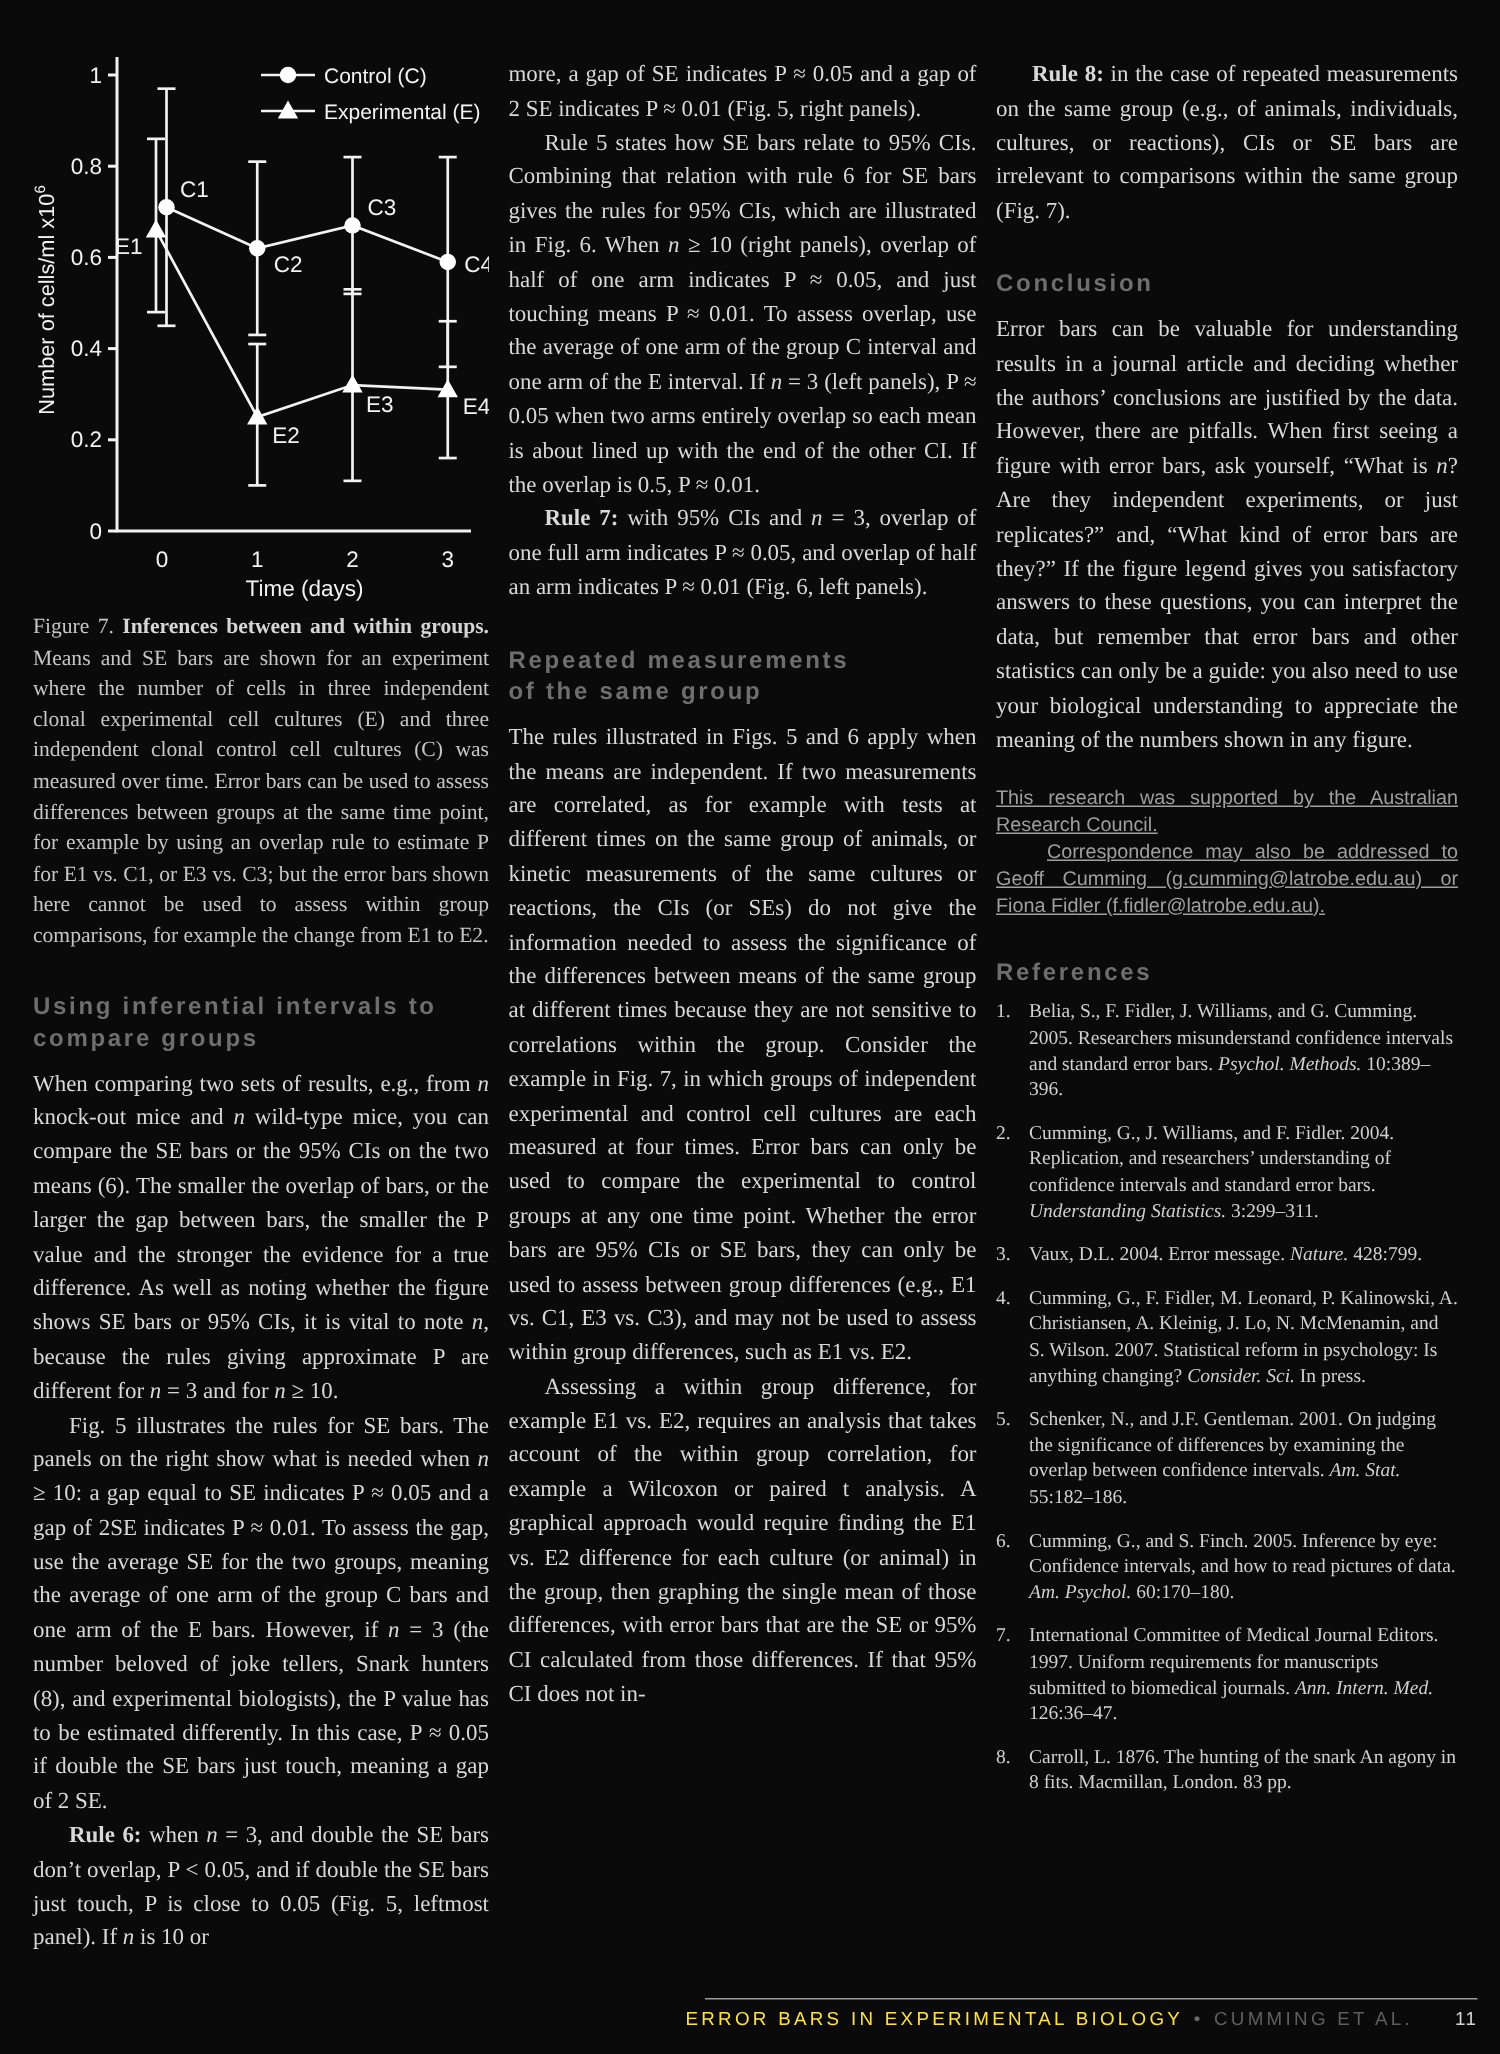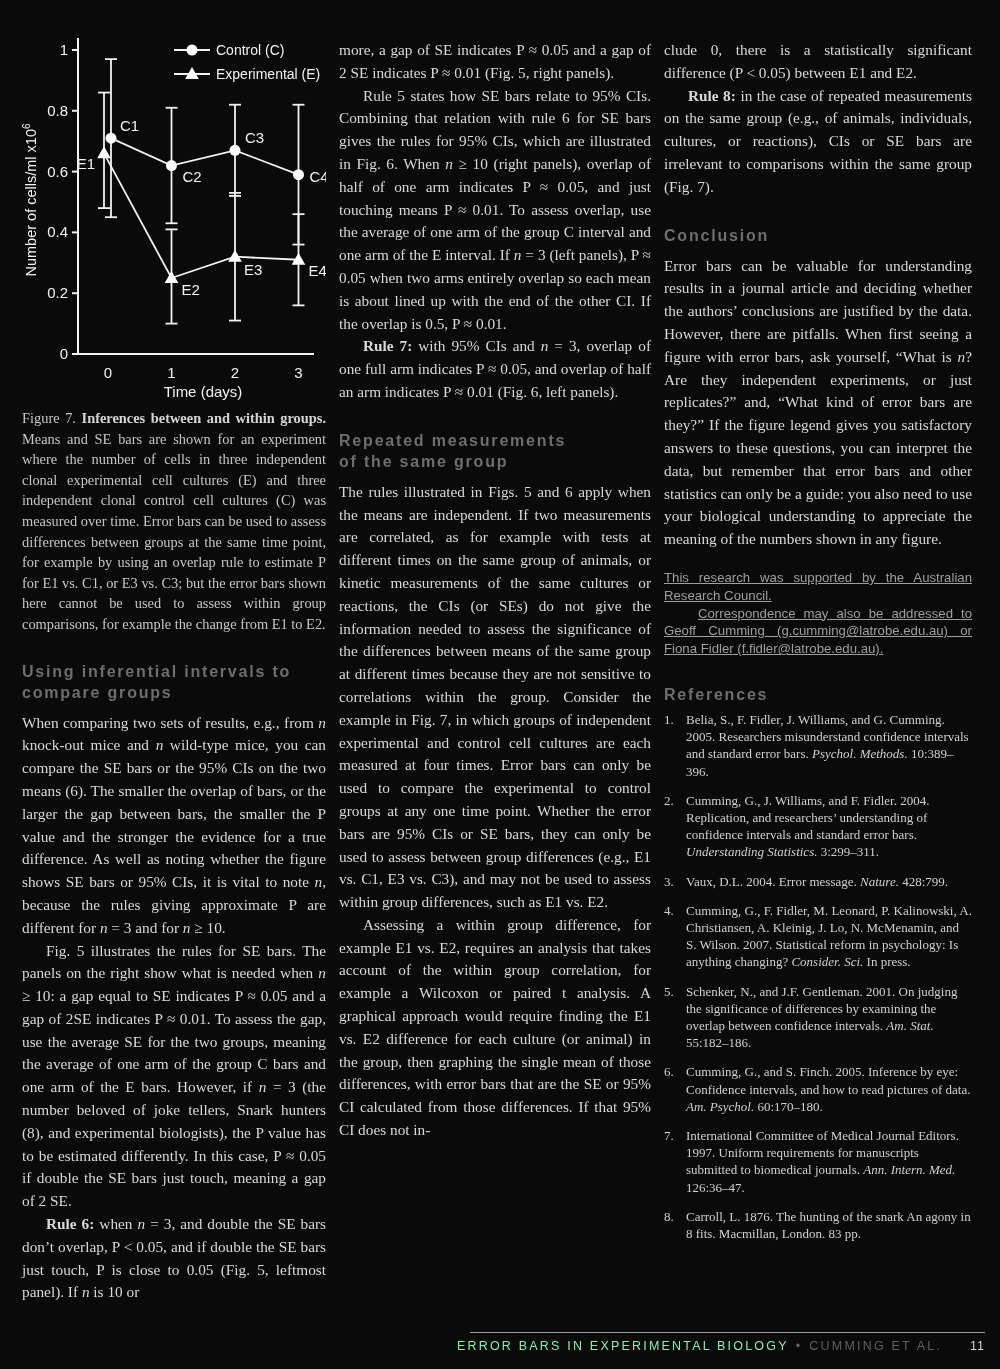--- a/index.html
+++ b/index.html
@@ -162,7 +162,6 @@
 
     <div class="col">
       <div class="body-text">
-          <p class="para">clude 0, there is a statistically significant difference (P &lt; 0.05) between E1 and E2.</p>
           <p class="para indent"><b>Rule 8:</b> in the case of repeated measurements on the same group (e.g., of animals, individuals, cultures, or reactions), CIs or SE bars are irrelevant to comparisons within the same group (Fig. 7).</p>
         </div>
       <div class="sec-heading">

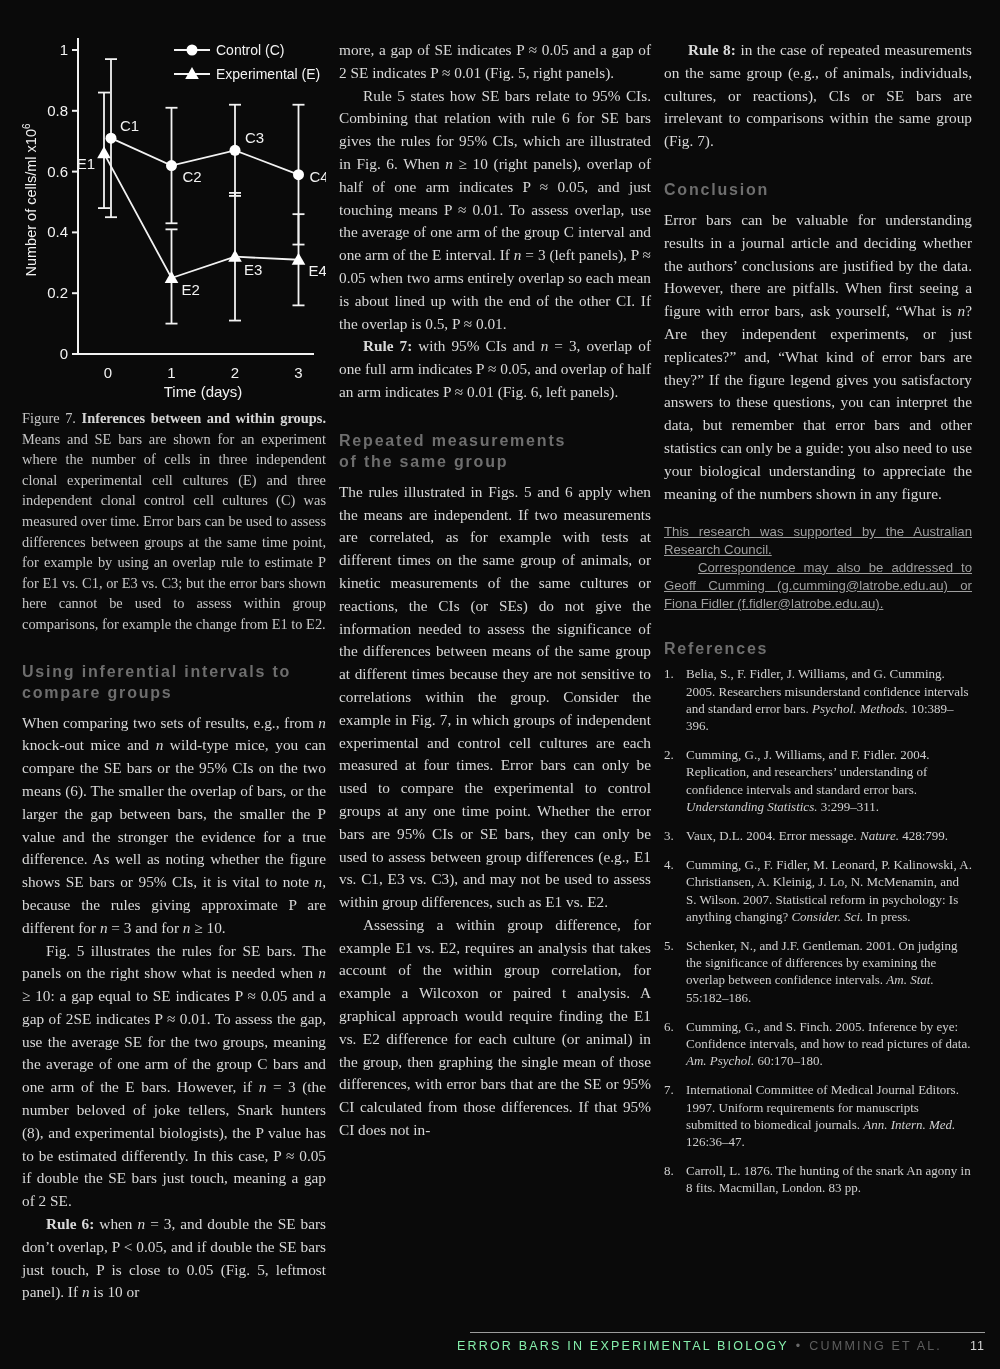--- a/index.html
+++ b/index.html
@@ -43,7 +43,7 @@
           padding-top:6px;font-family:"Liberation Sans",sans-serif;font-size:12.5px;
           letter-spacing:2.2px;display:flex;justify-content:flex-end;align-items:baseline;
           white-space:nowrap;}
-  .footer .journal{color:#86efac;}
+  .footer .journal{color:#fde047;}
   .footer .sep{color:#6a6a6a;margin:0 7px;}
   .footer .authors{color:#5f5f5f;}
   .footer .pageno{color:#d4d4d4;margin-left:28px;letter-spacing:1px;}

